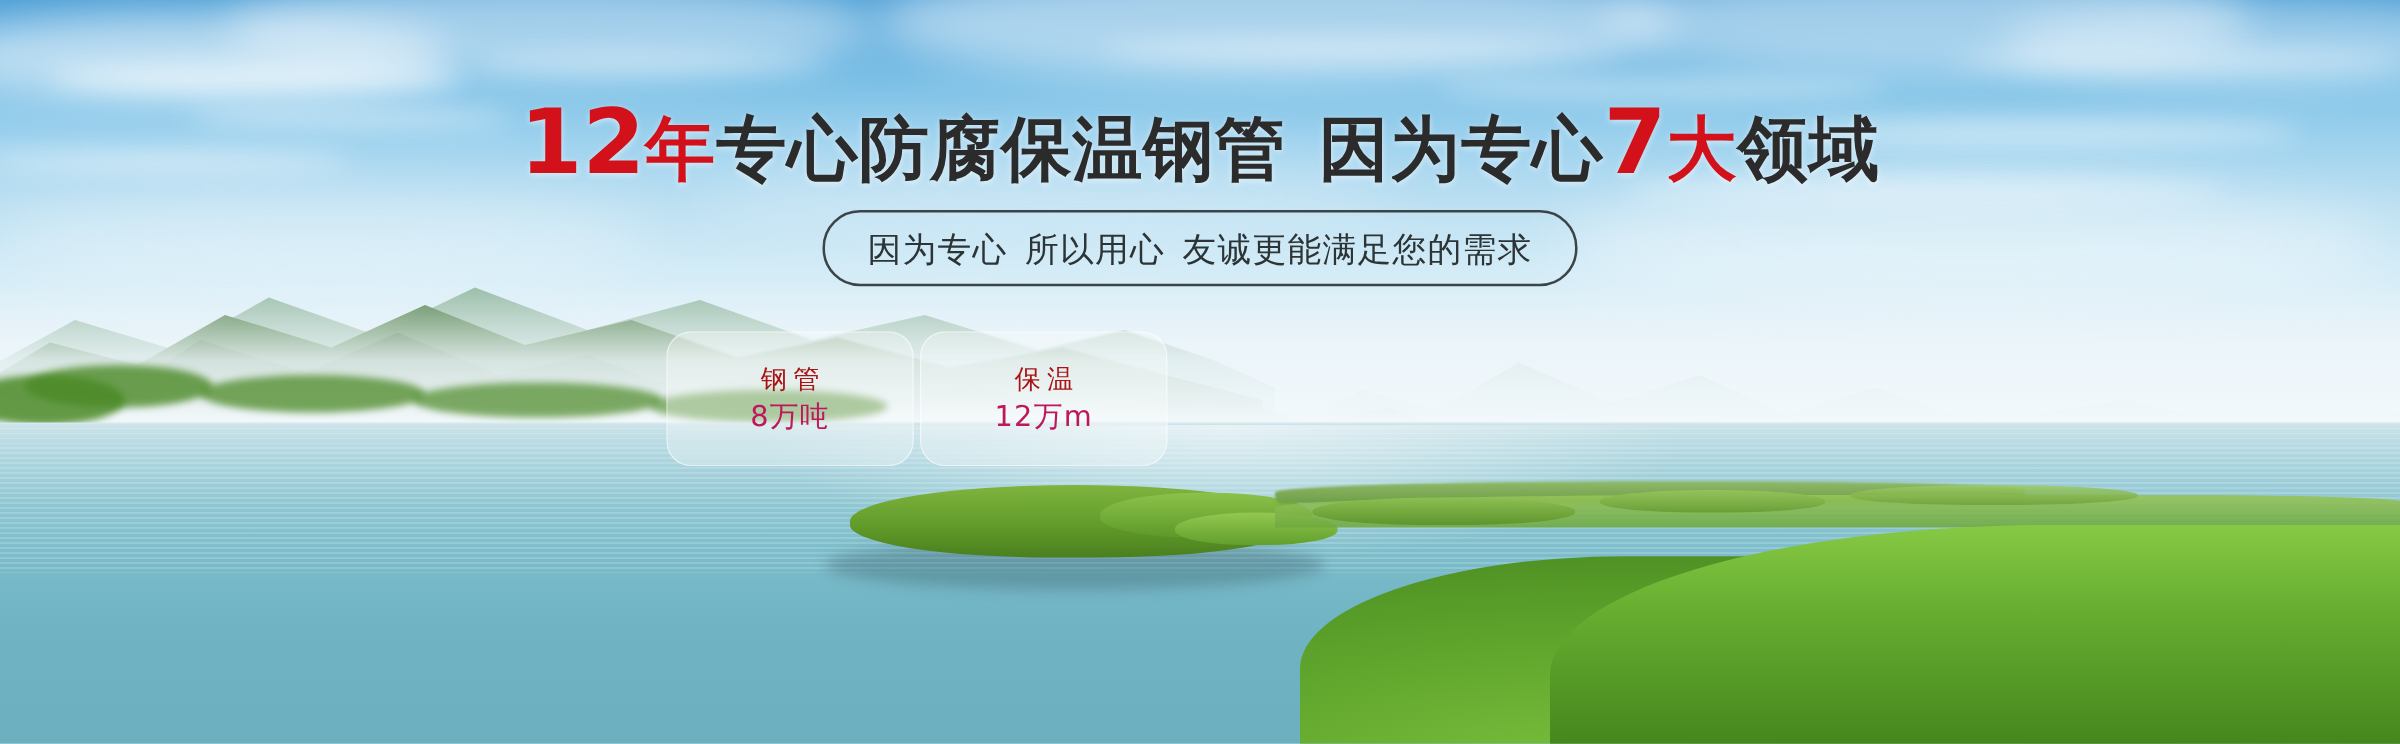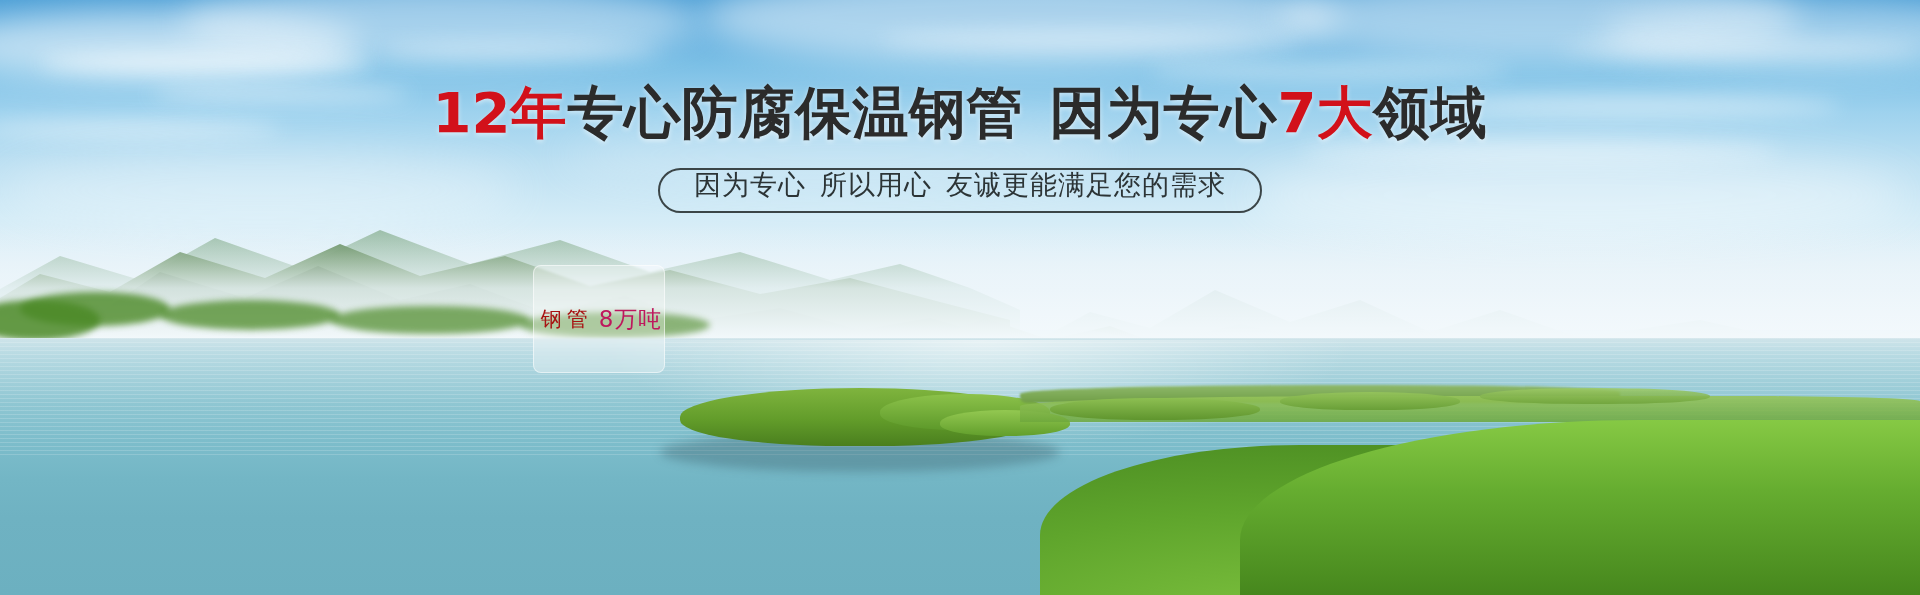--- a/index.html
+++ b/index.html
@@ -153,7 +153,7 @@
     color:#d2111a;
   }
   .headline .num {
-    font-size:56px;
+    font-size:72px;
     letter-spacing:0;
   }
   .headline .gap { display:inline-block; width:26px; }

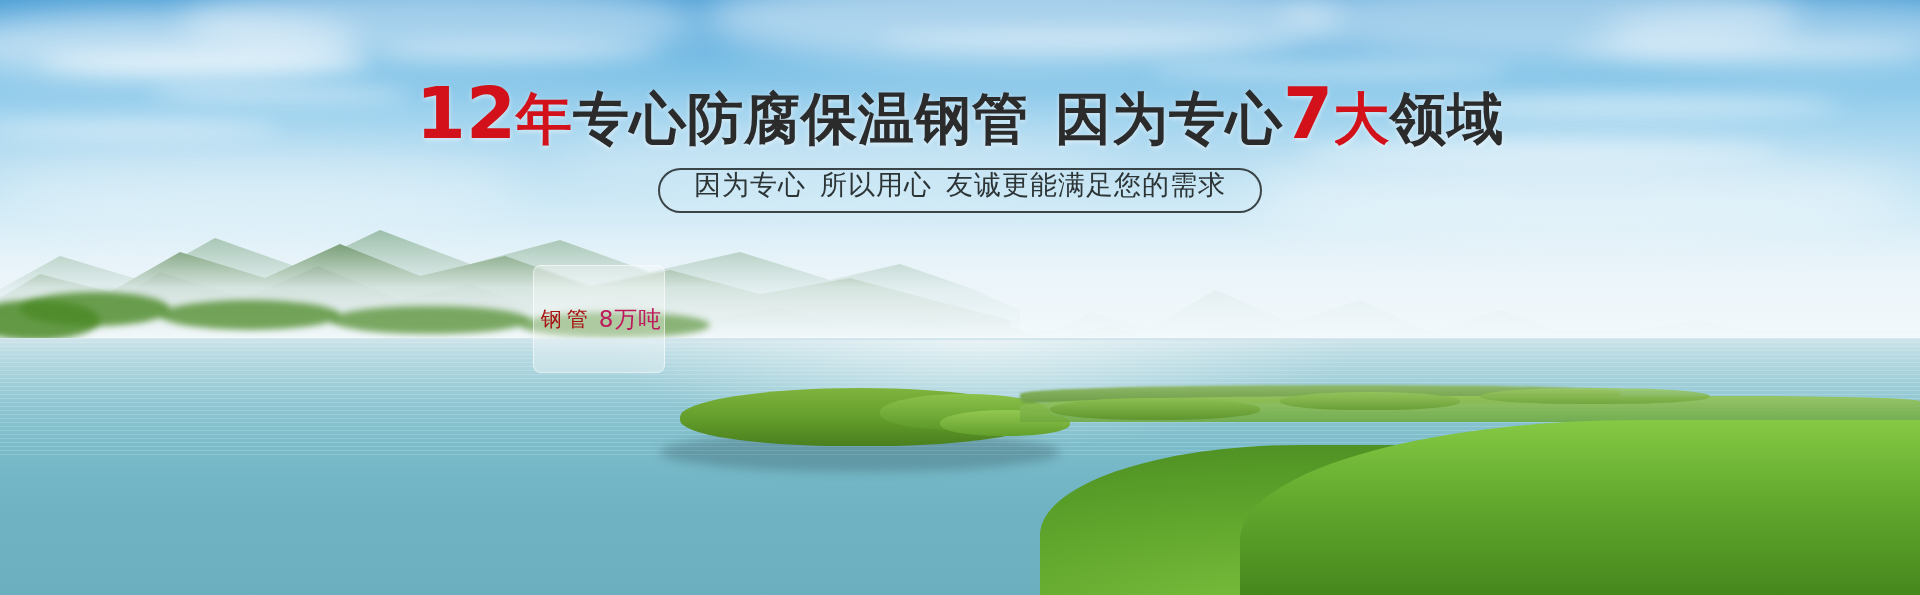--- a/index.html
+++ b/index.html
@@ -168,7 +168,7 @@
   .subtitle {
     border:2px solid #3b4547;
     border-radius:30px;
-    padding:0 34px 11px 34px;
+    padding:16px 34px 11px 34px;
     font-family:"DejaVu Sans","Liberation Sans",sans-serif;
     font-size:27px;
     line-height:30px;

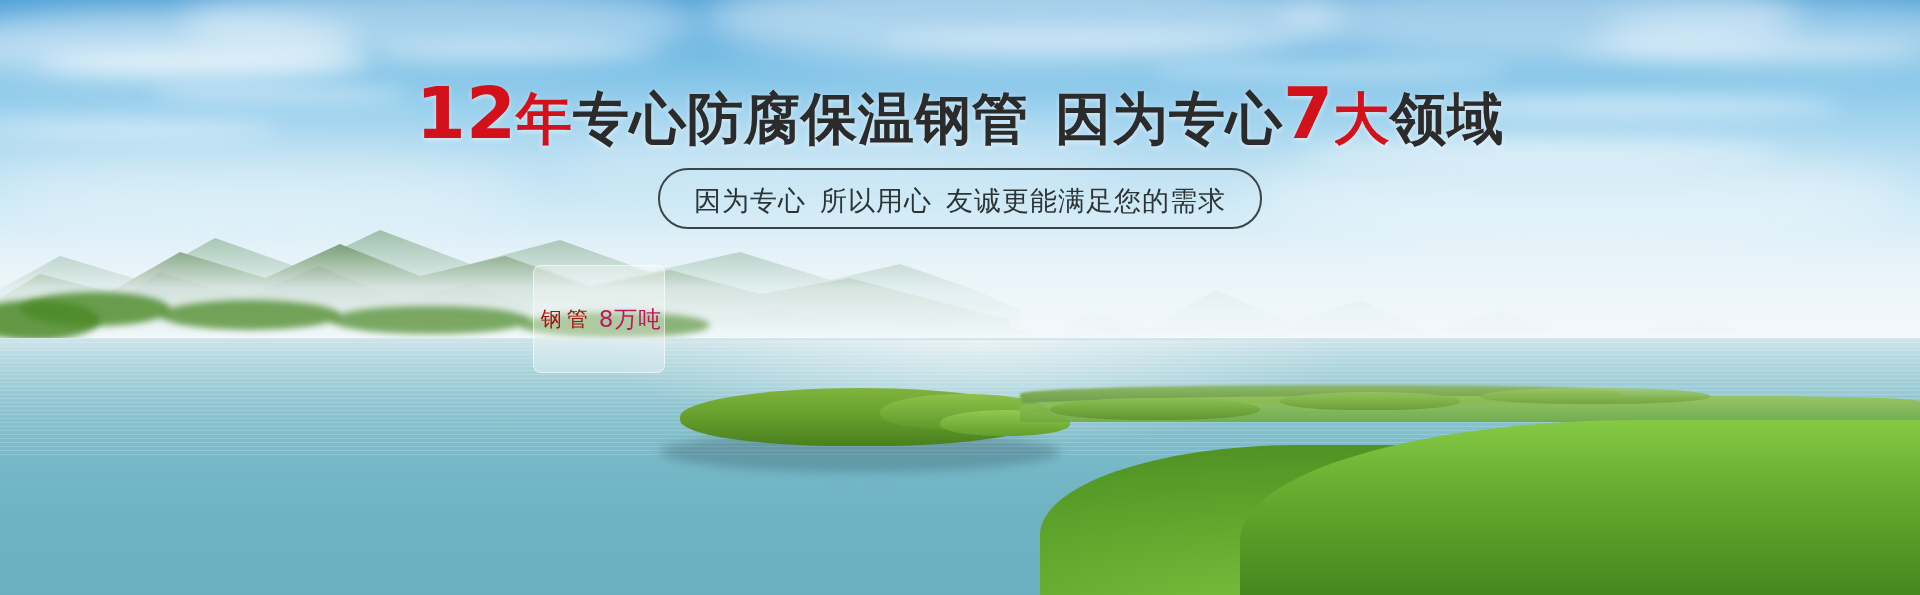--- a/index.html
+++ b/index.html
@@ -187,13 +187,13 @@
     gap:5px;
   }
   .card {
-    width:132px;
+    width:198px;
     height:108px;
     background:rgba(255,255,255,0.30);
     border:1px solid rgba(255,255,255,0.55);
-    border-radius:8px;
+    border-radius:20px;
     display:flex;
-    flex-direction:row;
+    flex-direction:column;
     align-items:center;
     justify-content:center;
     gap:6px;

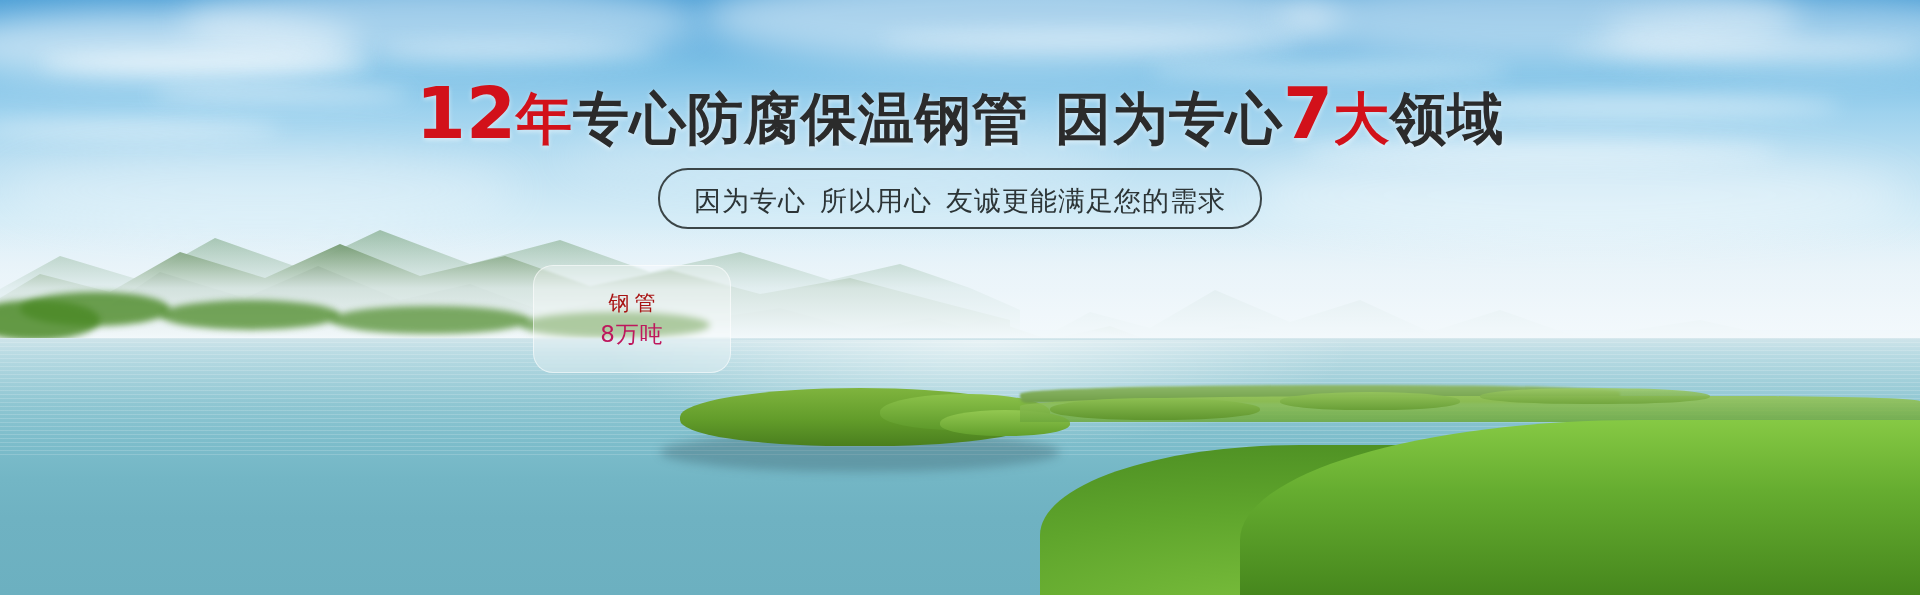--- a/index.html
+++ b/index.html
@@ -331,6 +331,10 @@
       </div>
 
 
+      <div class="card">
+        <div class="label">保温</div>
+        <div class="value"><span>12万m</span><sup></sup></div>
+      </div>
 
     </div>
 

